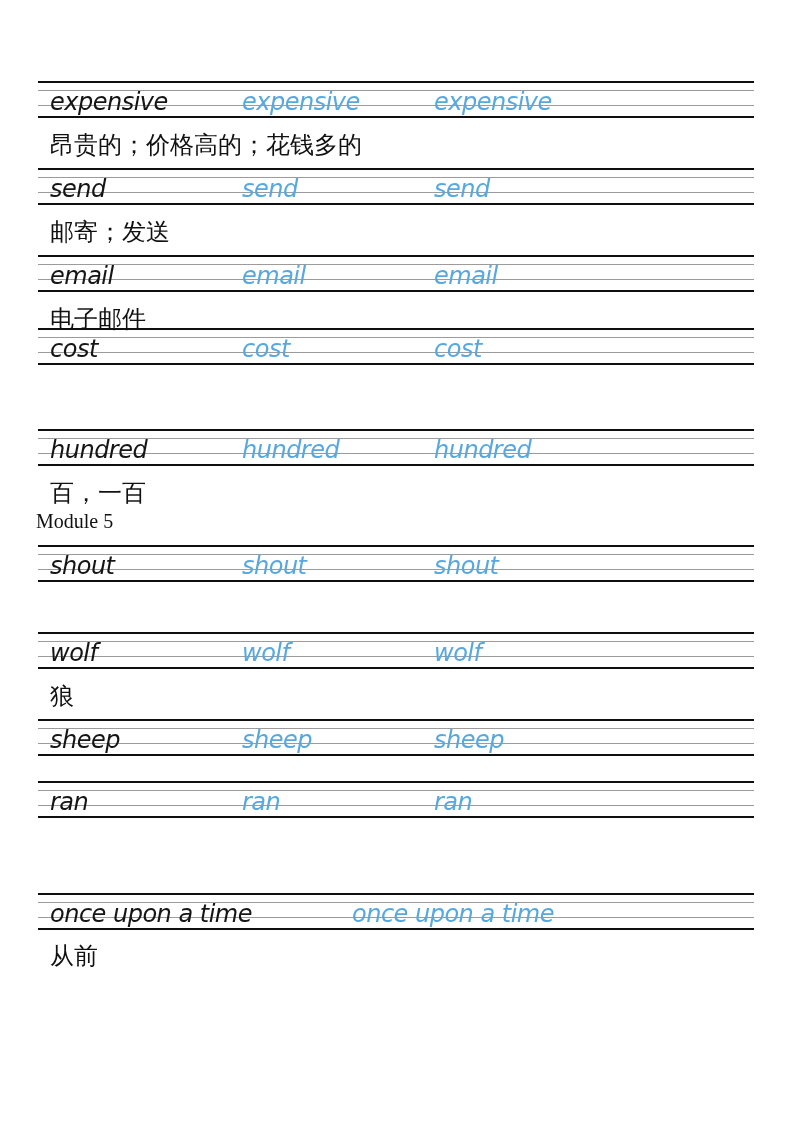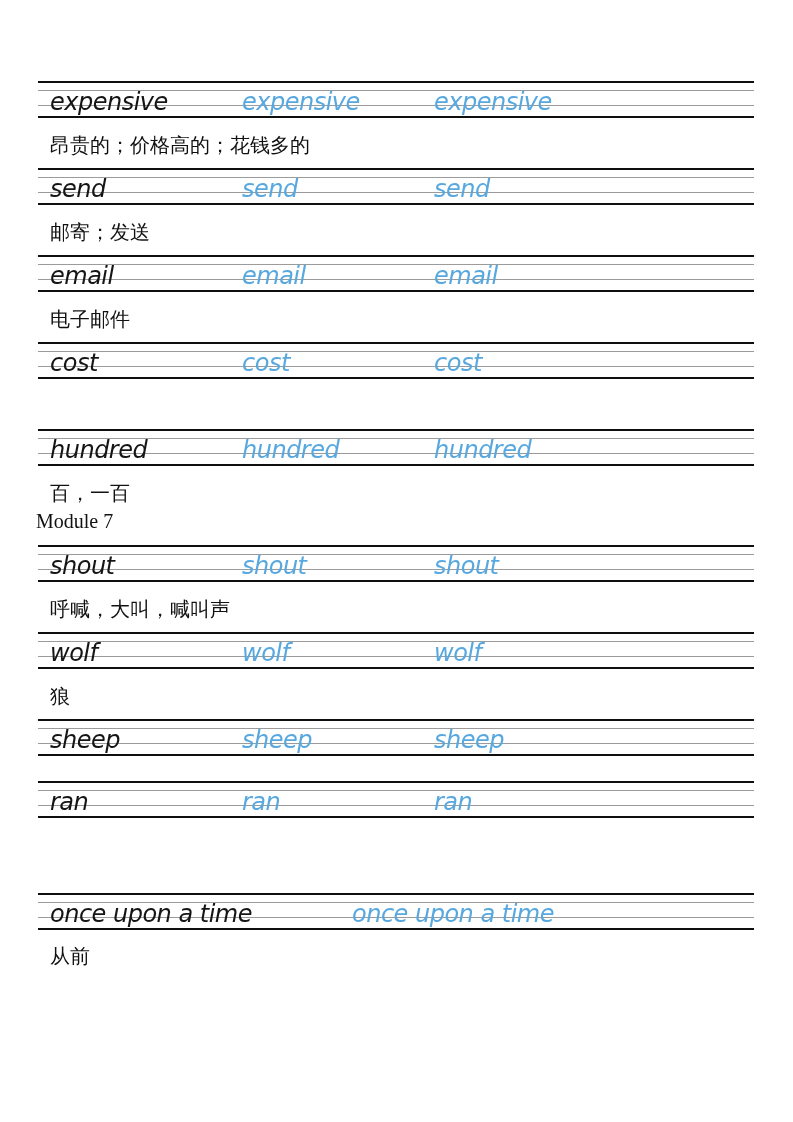--- a/index.html
+++ b/index.html
@@ -41,7 +41,7 @@
   .trace-word.copy.c1-wide{left:314px;}
   .translation{
     position:absolute;left:50px;
-    font-size:20px;
+    font-size:24px;
     line-height:25px;
     color:#111111;
     white-space:nowrap;

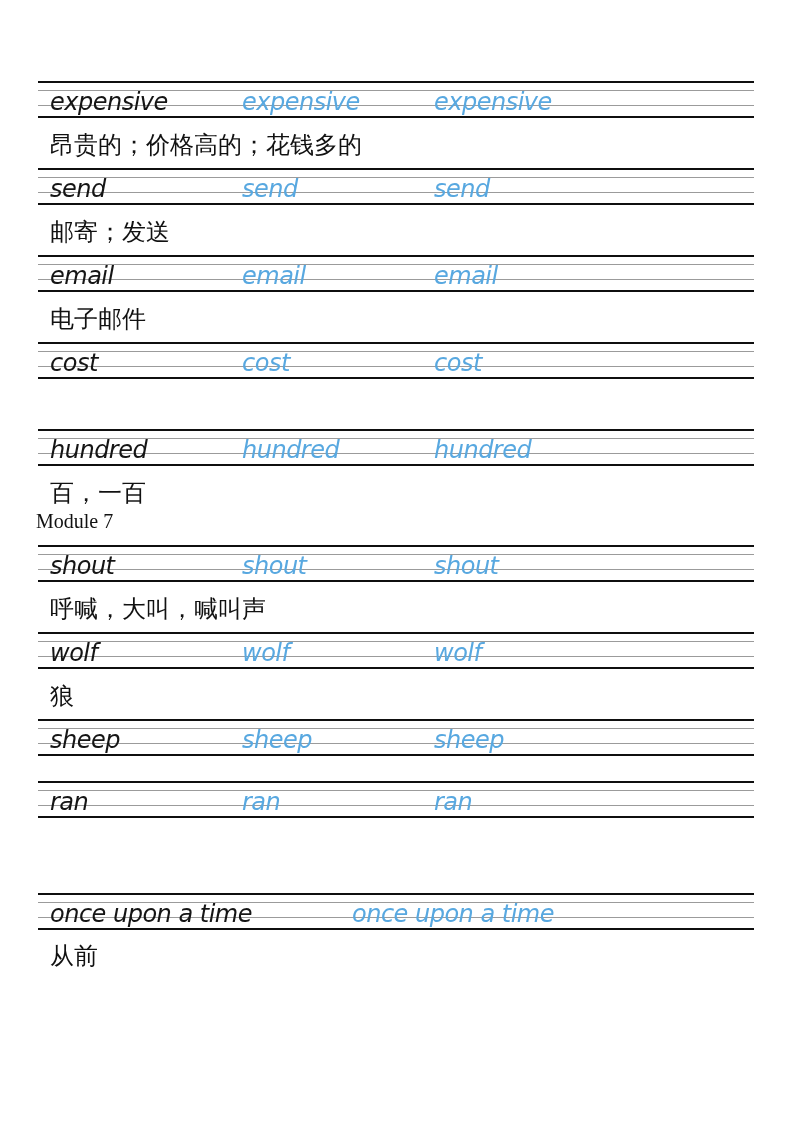--- a/index.html
+++ b/index.html
@@ -95,7 +95,7 @@
   </div>
   <div class="translation" style="top:307px">电子邮件</div>
 
-  <div class="grid" style="top:342px">
+  <div class="grid" style="top:328px">
     <div class="guide-thin t1"></div>
     <div class="guide-thin t2"></div>
     <span class="trace-word model">cost</span>

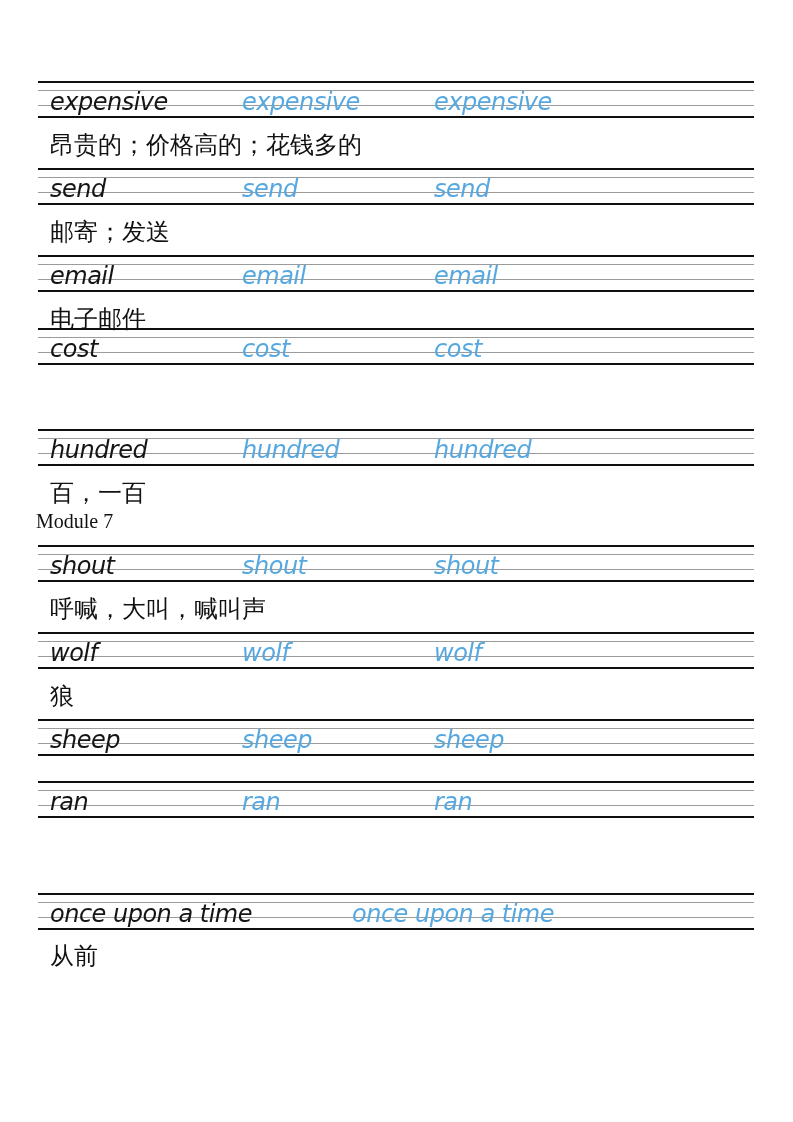--- a/index.html
+++ b/index.html
@@ -112,7 +112,7 @@
   </div>
   <div class="translation" style="top:481px">百，一百</div>
 
-  <div class="module-label" style="top:509px">Module 7</div>
+  <div class="module-label" style="top:509px">Module 5</div>
 
   <div class="grid" style="top:545px">
     <div class="guide-thin t1"></div>

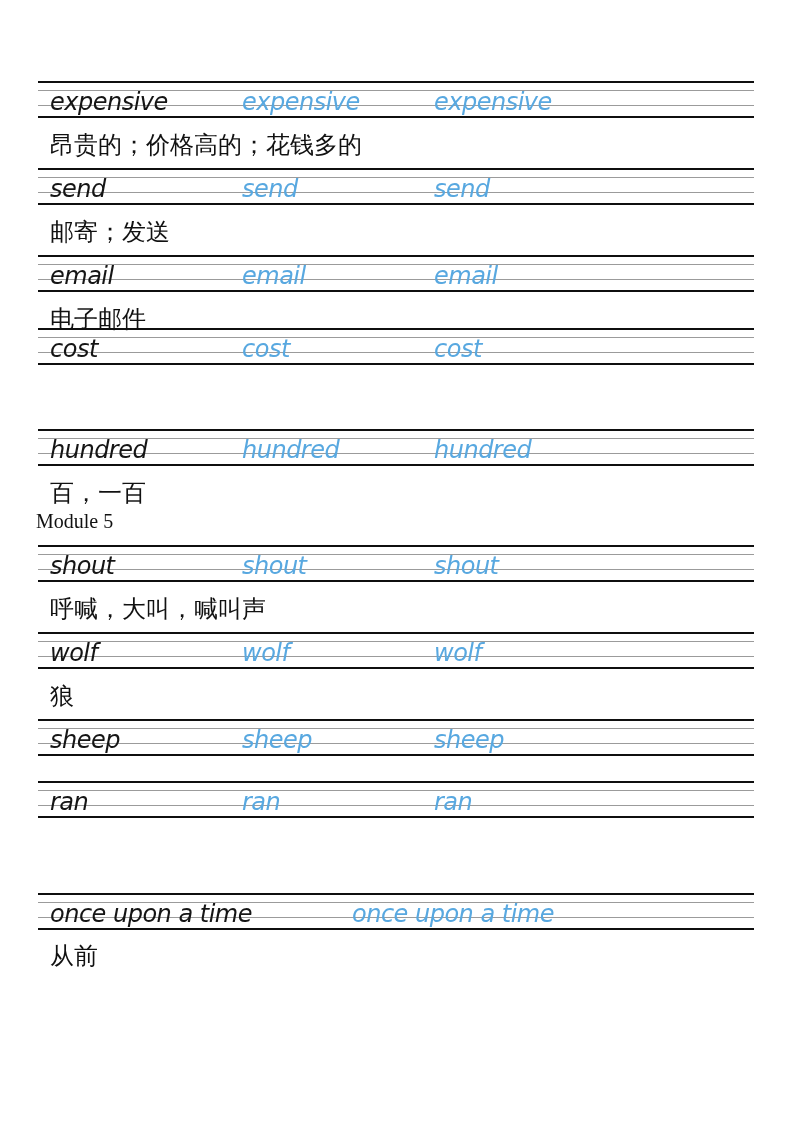--- a/index.html
+++ b/index.html
@@ -121,7 +121,6 @@
     <span class="trace-word copy c1">shout</span>
     <span class="trace-word copy c2">shout</span>
   </div>
-  <div class="translation" style="top:597px">呼喊，大叫，喊叫声</div>
 
   <div class="grid" style="top:632px">
     <div class="guide-thin t1"></div>

